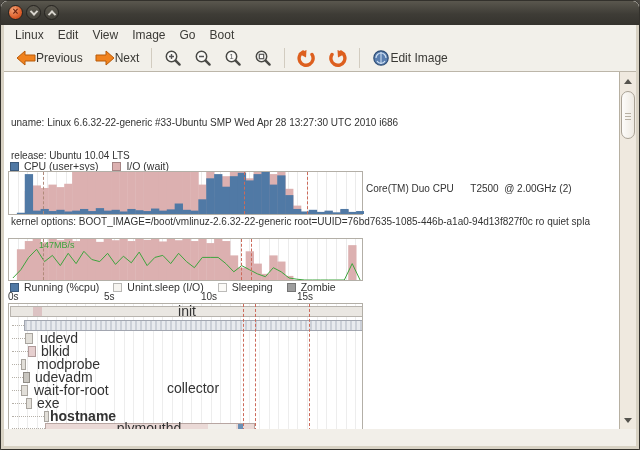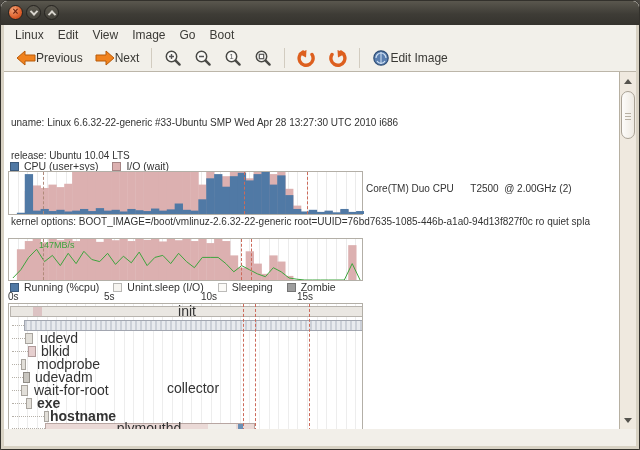--- a/index.html
+++ b/index.html
@@ -390,7 +390,7 @@
           <div class="prow-label" style="top: 81px; left: 25px;">wait-for-root</div>
           <div class="pconn" style="left: 3px; top: 99px; width: 14px;"></div>
           <div class="prow-bar" style="left: 17px; top: 94px; width: 6px; background: rgb(226, 223, 217); border: 1px solid rgb(168, 164, 158);"></div>
-          <div class="prow-label" style="top: 94px; left: 28px; font-weight: bold;">exe</div>
+          <div class="prow-label" style="top: 94px; left: 28px;">exe</div>
           <div class="pconn" style="left: 3px; top: 112px; width: 32px;"></div>
           <div class="prow-bar" style="left: 35px; top: 107px; width: 5px; background: rgb(226, 223, 217); border: 1px solid rgb(168, 164, 158);"></div>
           <div class="prow-label" style="top: 107px; left: 41px; font-weight: bold;">hostname</div>

